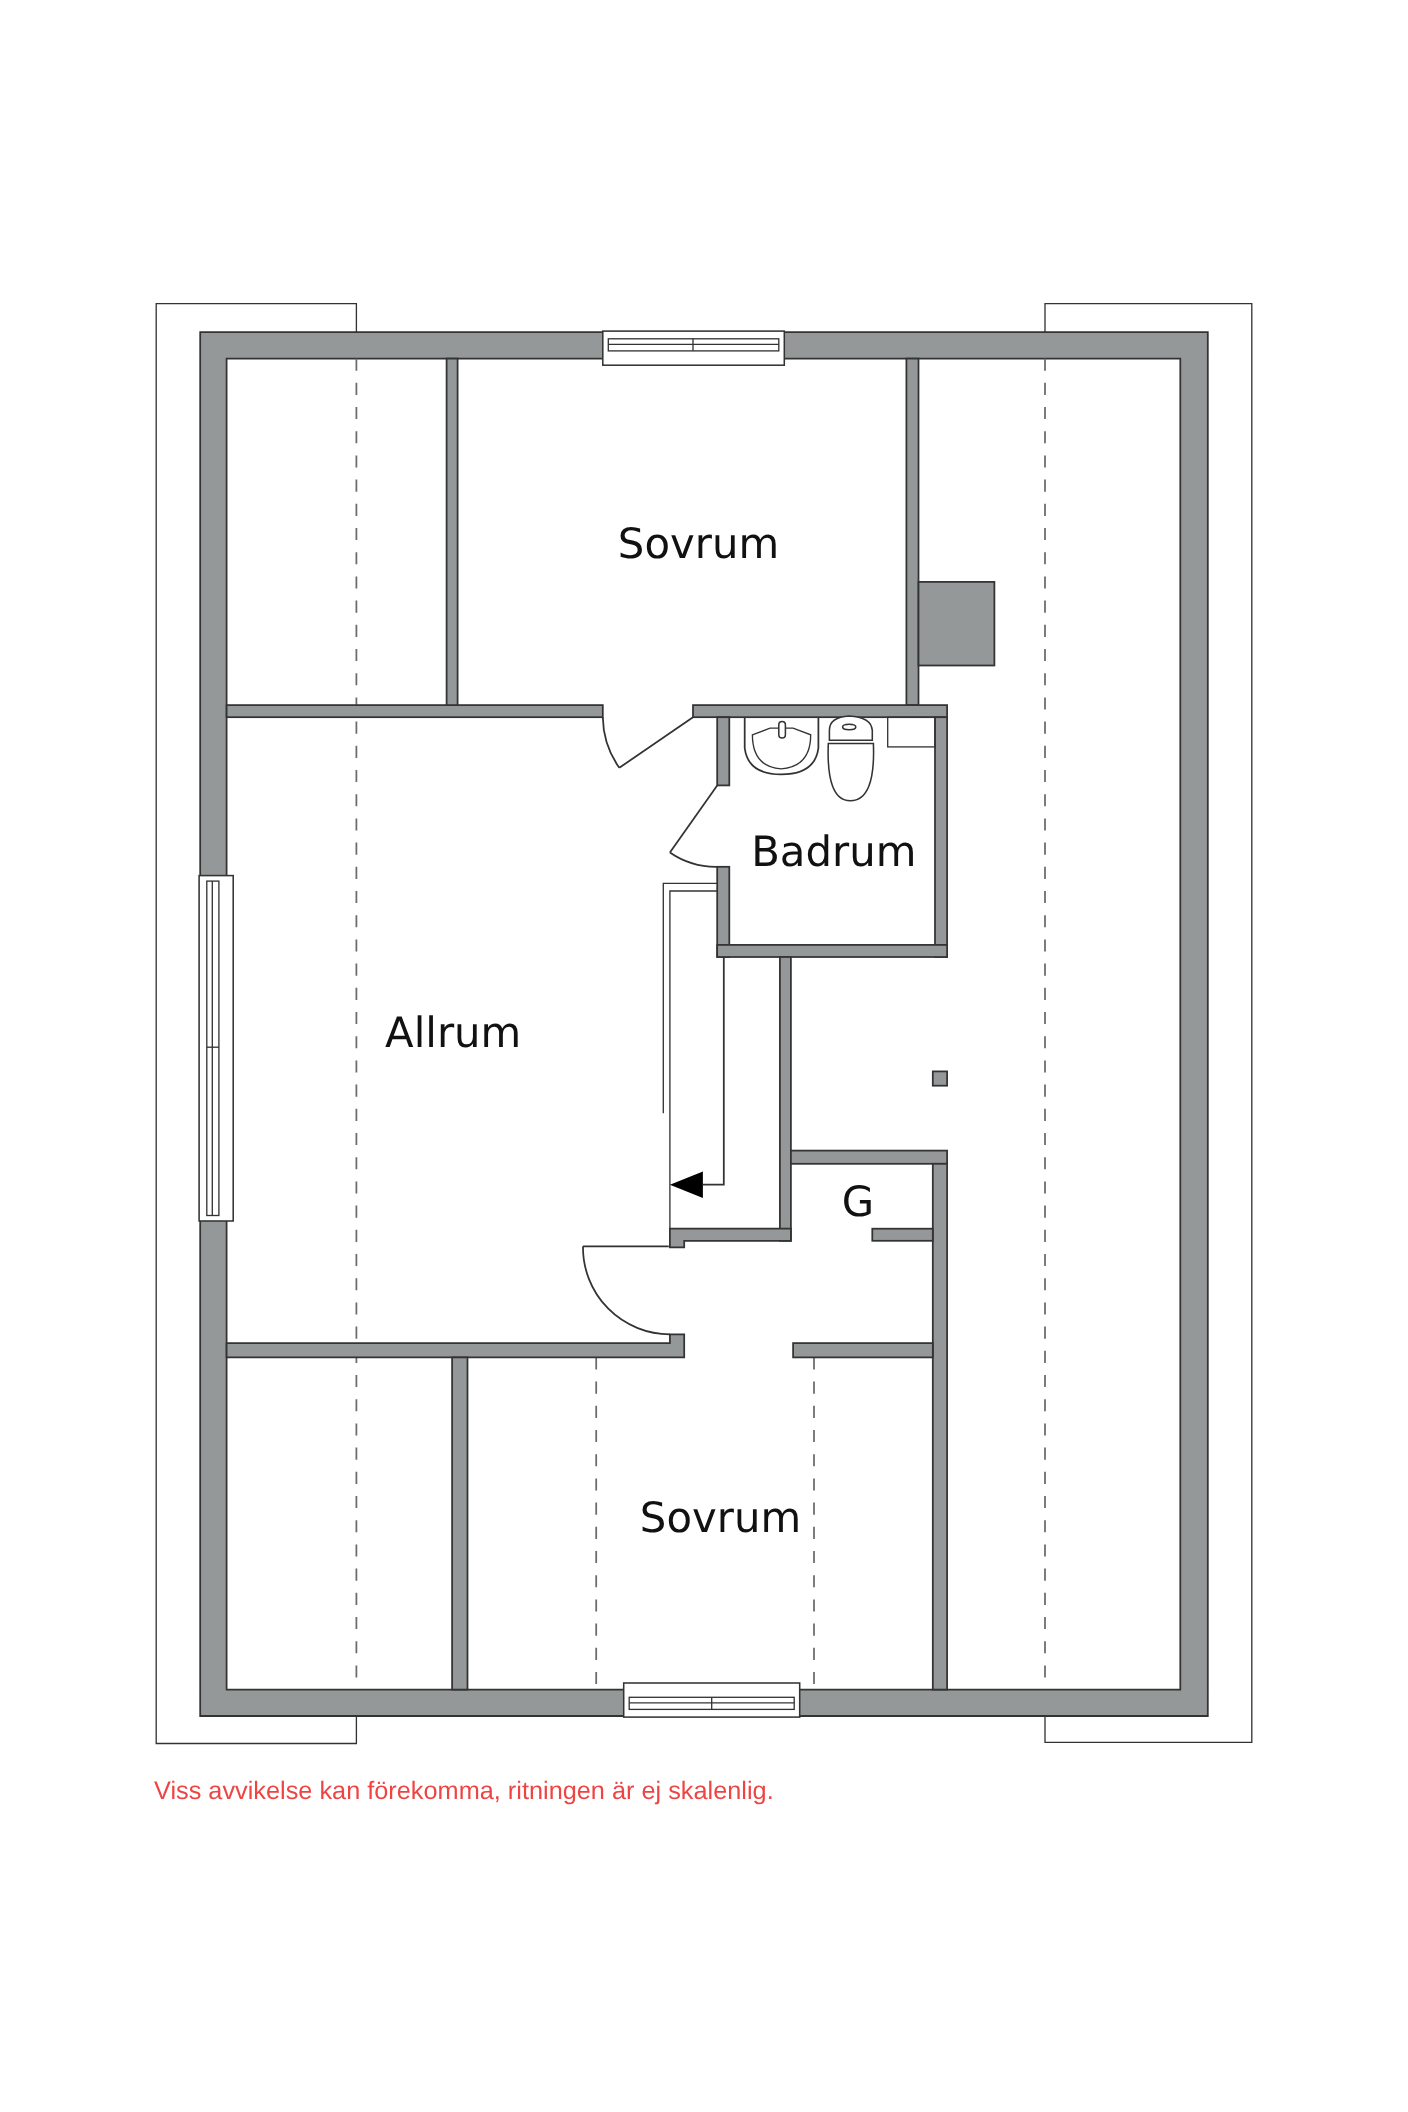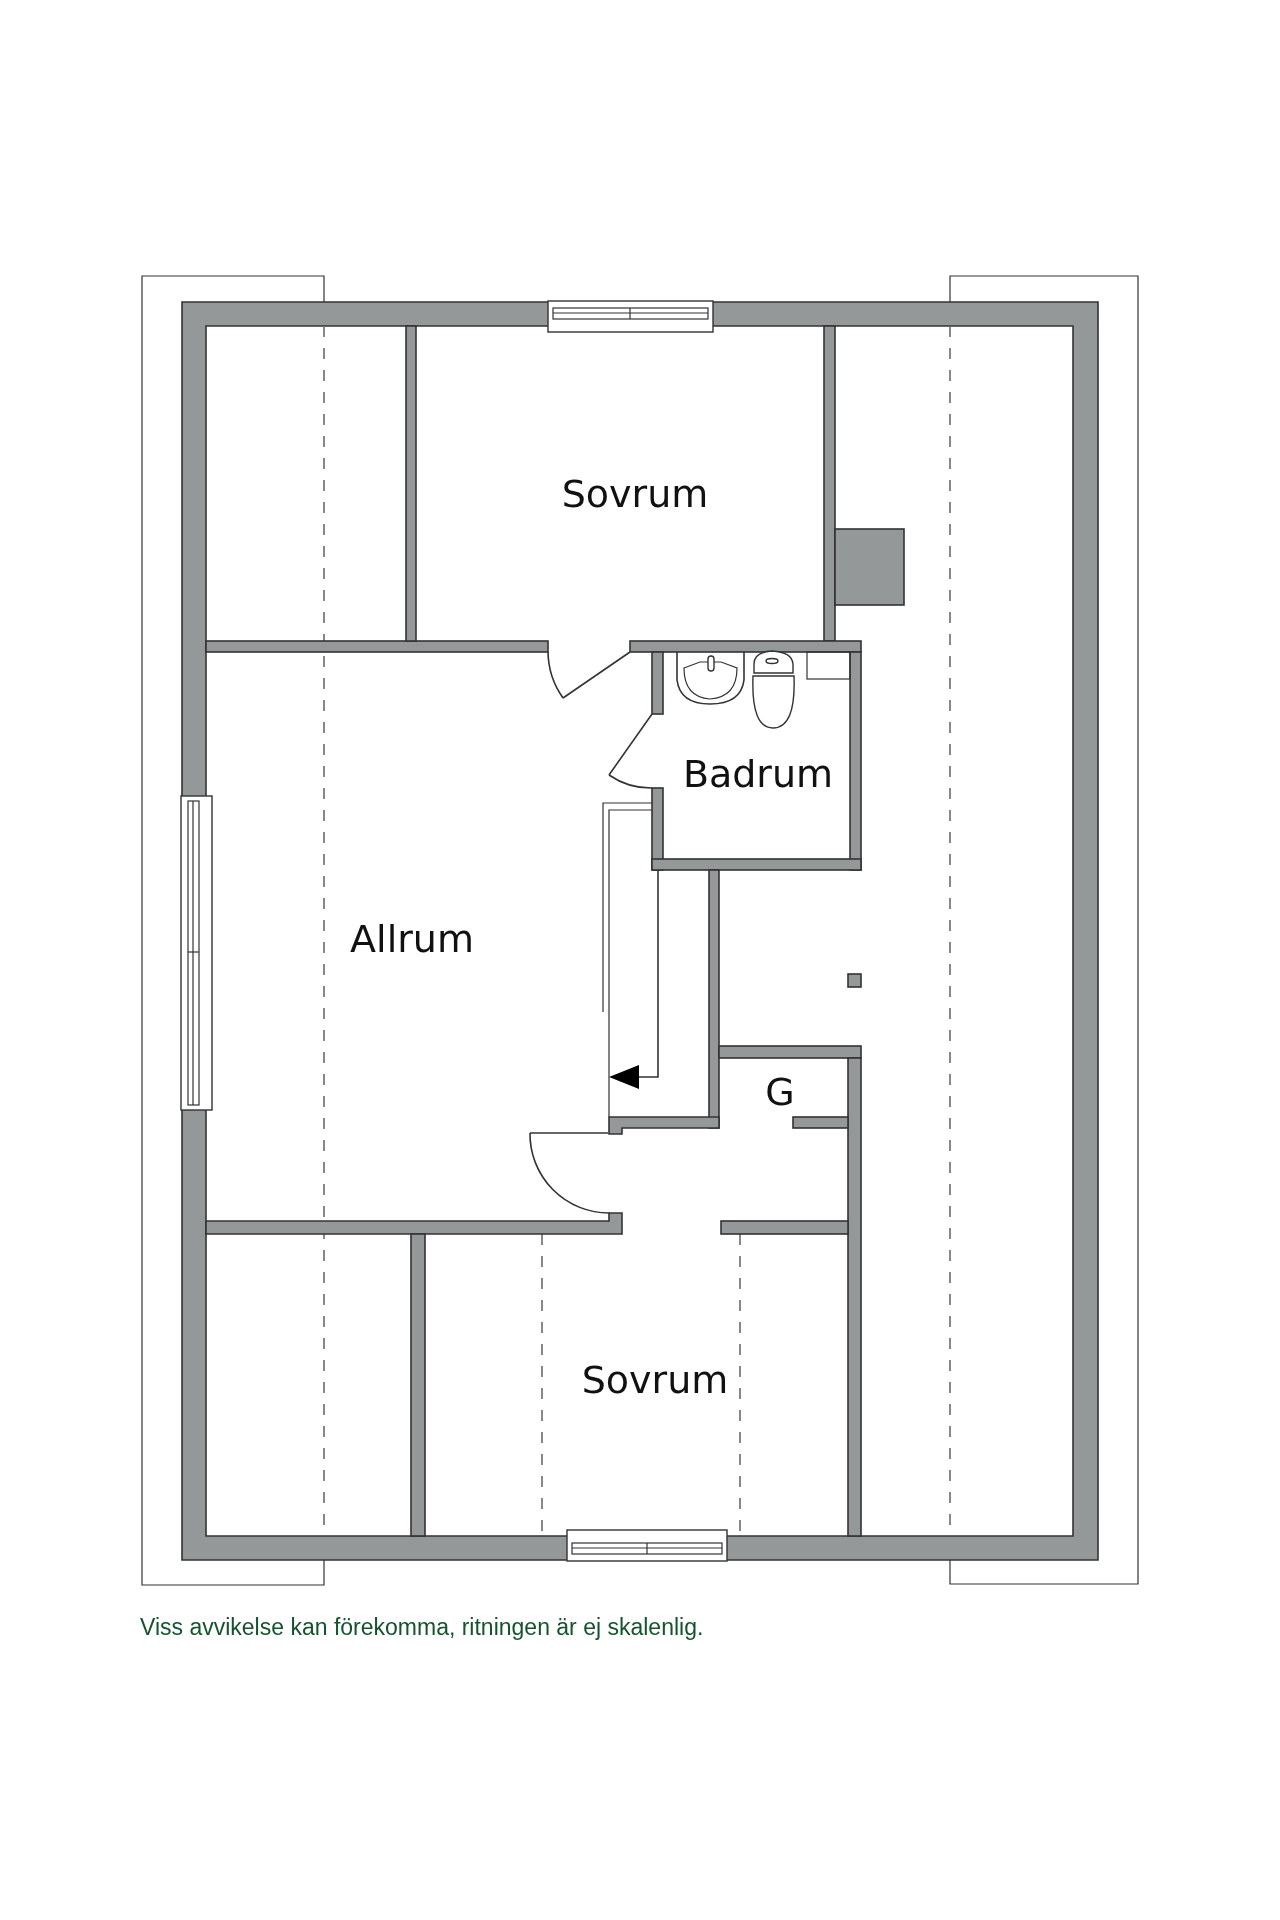--- a/index.html
+++ b/index.html
@@ -12,7 +12,7 @@
   .white { fill: #ffffff; stroke: #333333; stroke-width: 1.4; }
   .room-label { font-family: "DejaVu Sans", sans-serif; font-size: 38px; fill: #111111; }
   .footer { position: absolute; left: 140px; top: 1614px;
-            font-family: "Liberation Sans", sans-serif; font-size: 23px; color: #14532d; white-space: nowrap; }
+            font-family: "Liberation Sans", sans-serif; font-size: 23px; color: #ef4444; white-space: nowrap; }
 </style>
 </head>
 <body>

